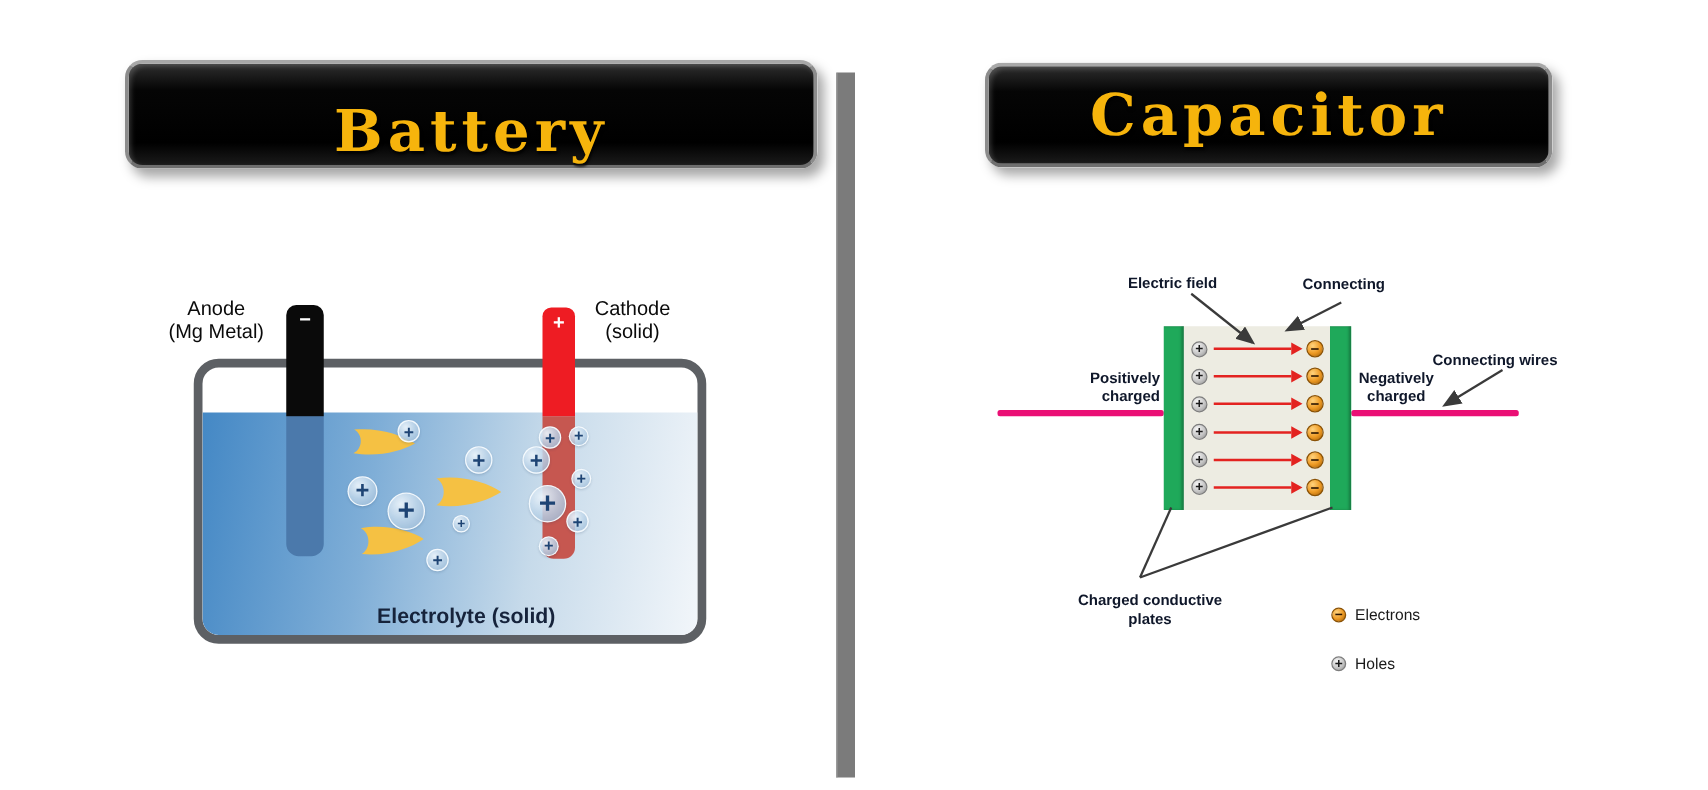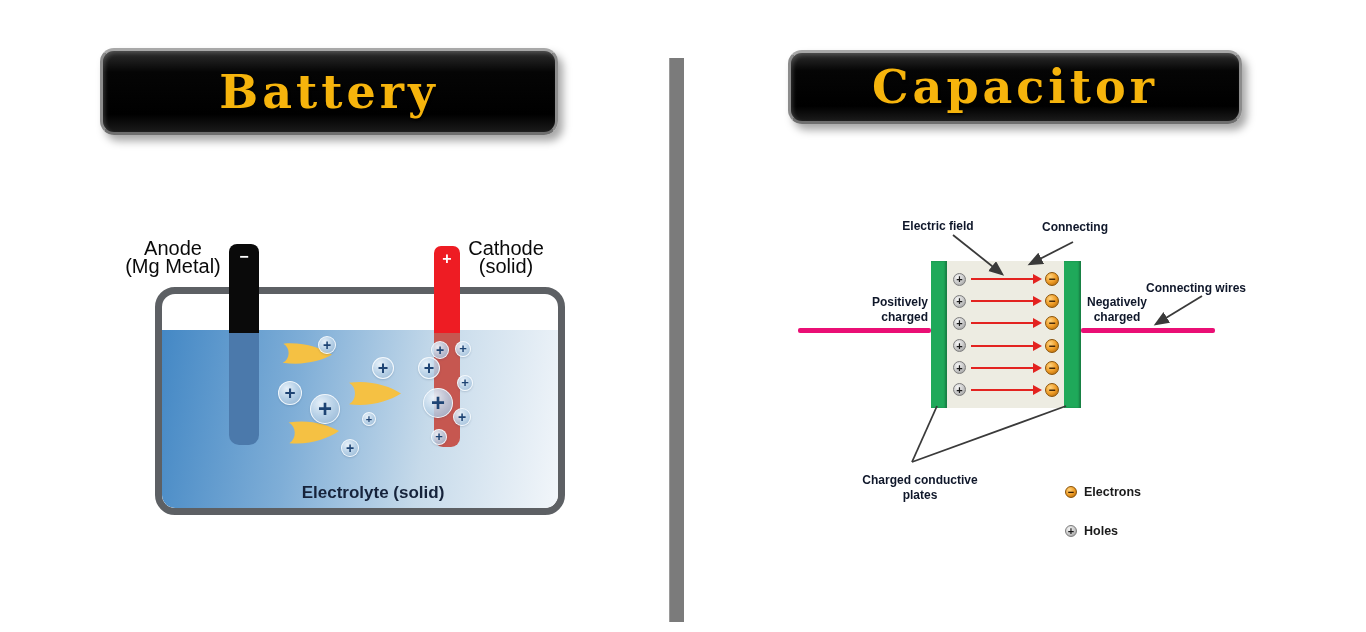--- a/index.html
+++ b/index.html
@@ -17,7 +17,7 @@
     box-shadow: 5px 6px 9px rgba(0,0,0,0.35), inset 2px 2px 4px rgba(255,255,255,0.18);
     box-sizing:border-box;
   }
-  .banner-battery   { left:100px; top:48px; width:458px; height:87px; }
+  .banner-battery   { left:100px; top:48px; width:554px; height:87px;align-items:flex-end; }
   .banner-capacitor { left:788px; top:50px; width:454px; height:74px; }
   .banner-text {
     font-family:"DejaVu Serif", serif; font-weight:bold;

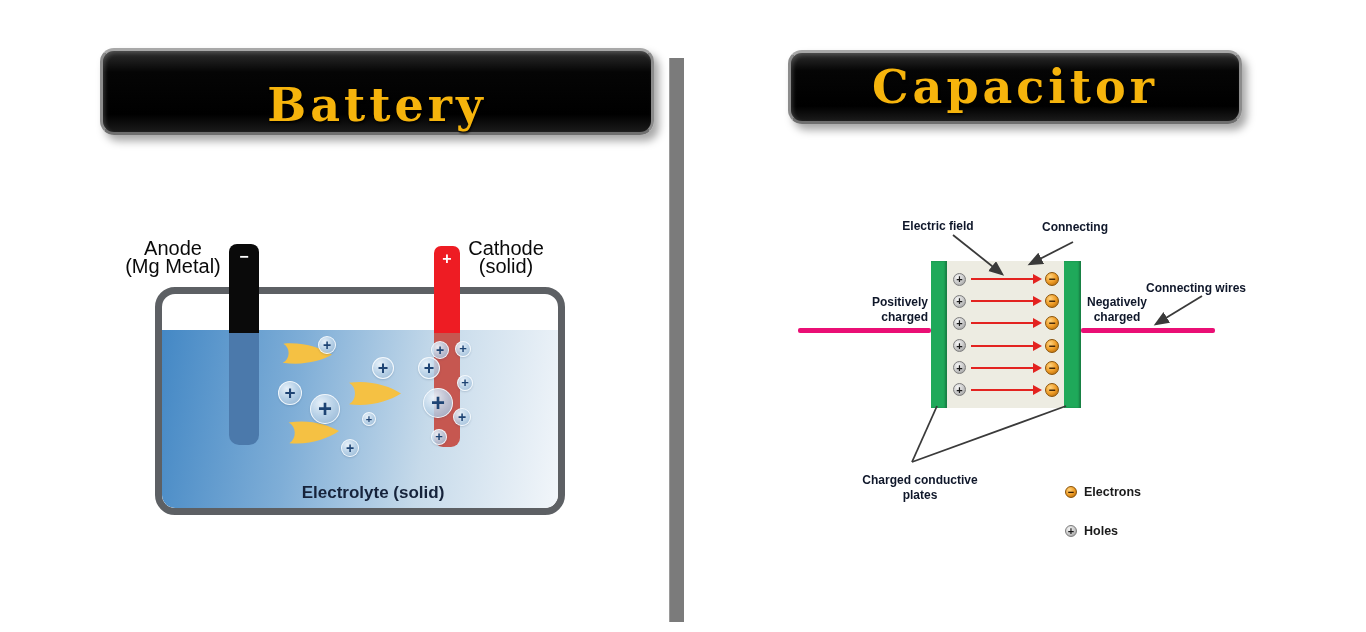--- a/index.html
+++ b/index.html
@@ -18,7 +18,7 @@
     box-sizing:border-box;
   }
   .banner-battery   { left:100px; top:48px; width:554px; height:87px;align-items:flex-end; }
-  .banner-capacitor { left:788px; top:50px; width:454px; height:74px; }
+  .banner-capacitor { left:788px; top:50px; width:454px; height:84px; }
   .banner-text {
     font-family:"DejaVu Serif", serif; font-weight:bold;
     font-size:46px; letter-spacing:4px; color:var(--bat-banner-text,#F6B40C);

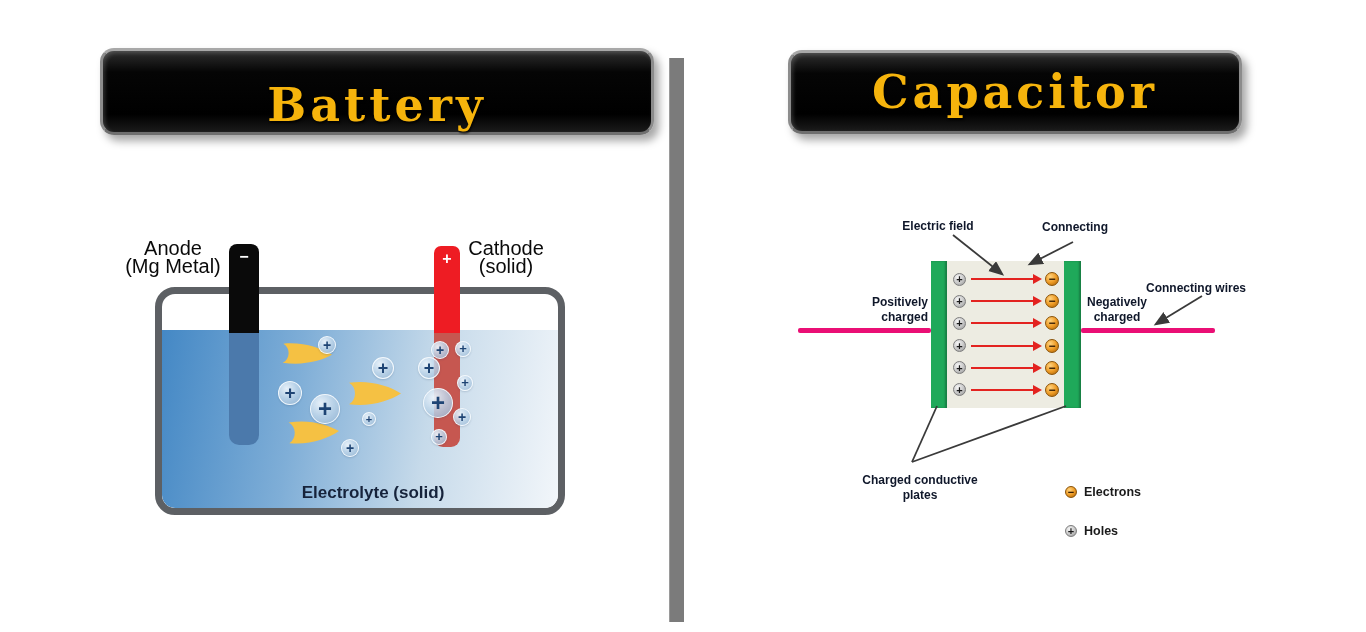--- a/index.html
+++ b/index.html
@@ -34,7 +34,7 @@
   
   .elabel {
     position:absolute; transform:translateX(-50%);
-    font-size:20px; font-weight:500; color:#0a0a0a; line-height:18px; text-align:center;
+    font-size:16px; font-weight:500; color:#0a0a0a; line-height:18px; text-align:center;
     white-space:nowrap;
   }
   .vessel {

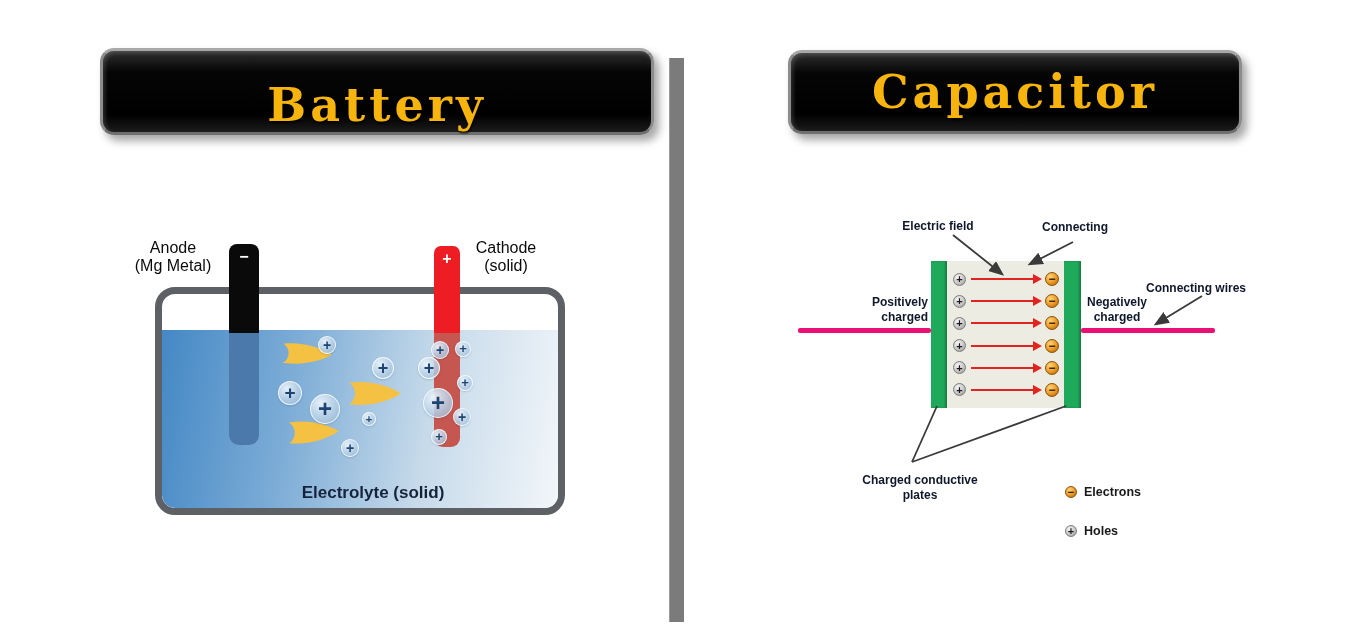--- a/index.html
+++ b/index.html
@@ -136,7 +136,7 @@
   #legend-electrons { left:1065px; top:485px; }
   #legend-holes     { left:1065px; top:524px; }
   .legend-row .ball { width:12px; height:12px; font-size:11px; }
-  .legend-text { font-size:12.5px; font-weight:bold; color:#1a1a1a; }
+  .legend-text { font-size:12.5px; font-weight:normal; color:#1a1a1a; }
 </style>
 </head>
 <body>

